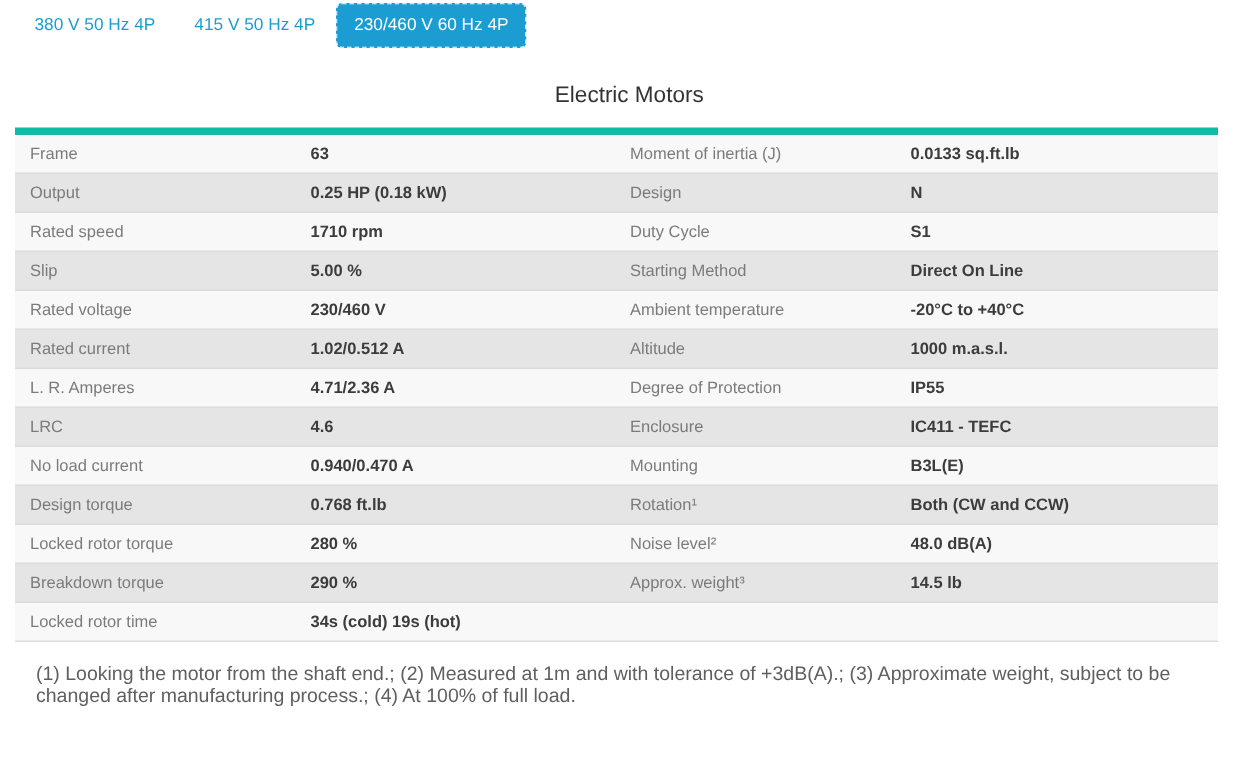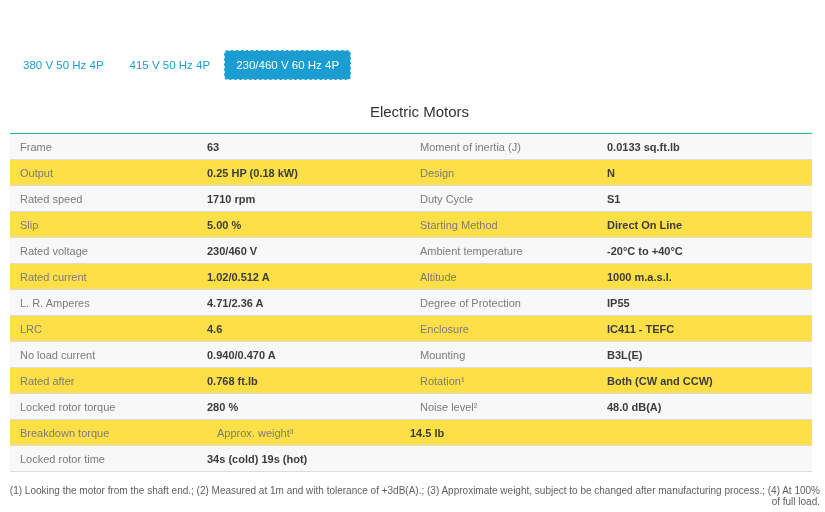--- a/index.html
+++ b/index.html
@@ -16,7 +16,6 @@
     align-items: stretch;
     padding: 2px 0 0 11px;
     gap: 2px;
-    margin-top: 48px;
   }
   .tab {
     font-family: "Liberation Sans", sans-serif;

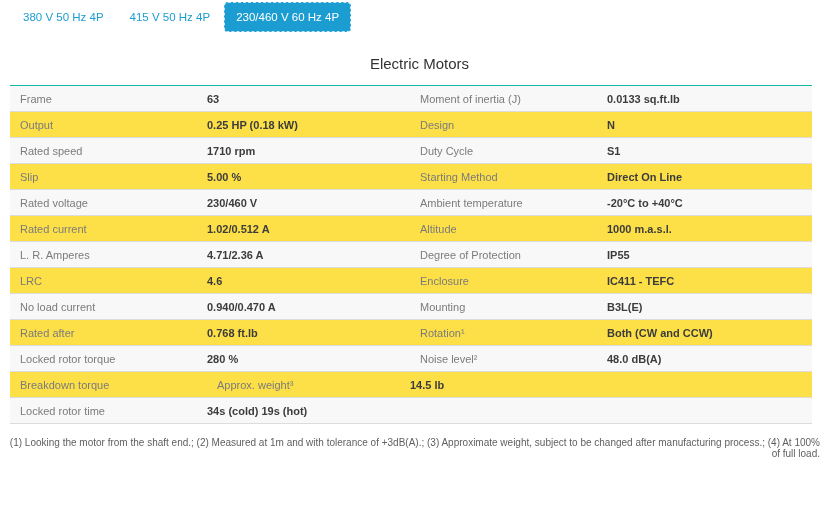--- a/index.html
+++ b/index.html
@@ -42,7 +42,7 @@
   }
   .spec-table {
     margin: 0 13px 0 10px;
-    border-top: 1px solid #14b8a6;
+    border-top: 5px solid #14b8a6;
   }
   .spec-row {
     display: grid;

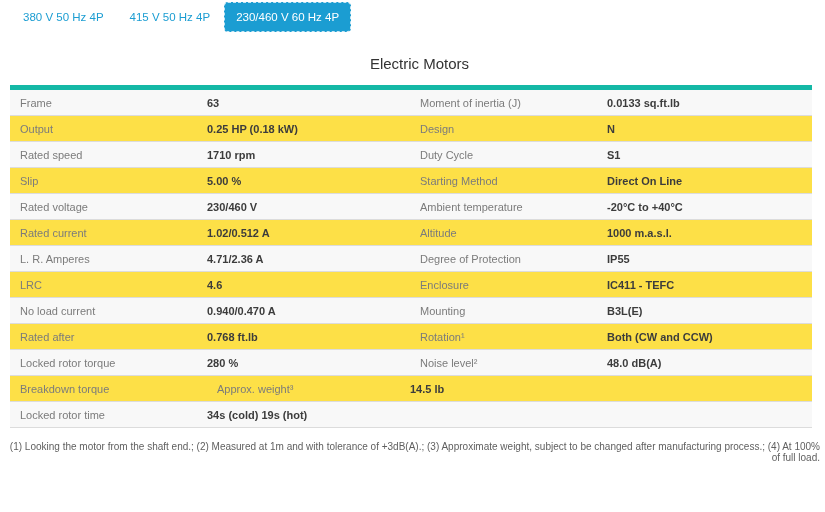--- a/index.html
+++ b/index.html
@@ -50,7 +50,7 @@
     align-items: center;
     height: 26px;
     border-bottom: 1px solid #dcdcdc;
-    background: #fde047;
+    background: #e5e5e5;
   }
   .spec-row:nth-child(odd) { background: #f8f8f8; }
   .spec-label {

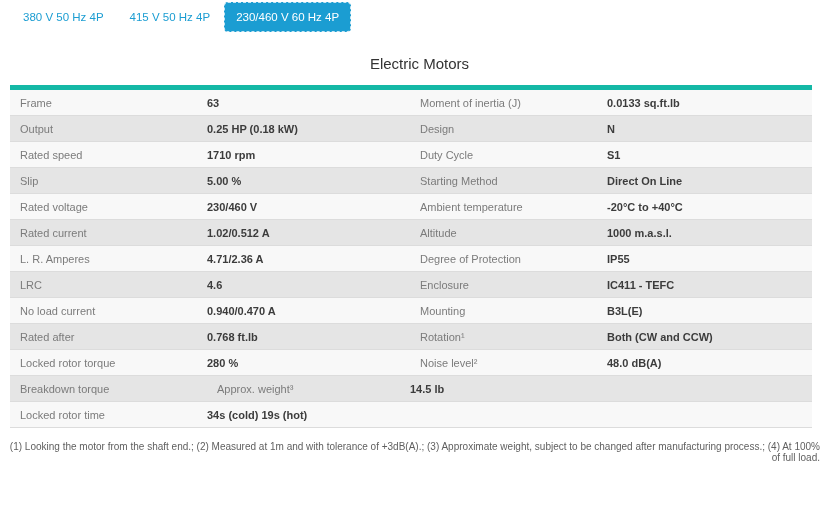--- a/index.html
+++ b/index.html
@@ -141,7 +141,7 @@
       <div class="spec-value">B3L(E)</div>
     </div>
     <div class="spec-row">
-      <div class="spec-label">Rated after</div>
+      <div class="spec-label">Design torque</div>
       <div class="spec-value">0.768 ft.lb</div>
       <div class="spec-label">Rotation¹</div>
       <div class="spec-value">Both (CW and CCW)</div>

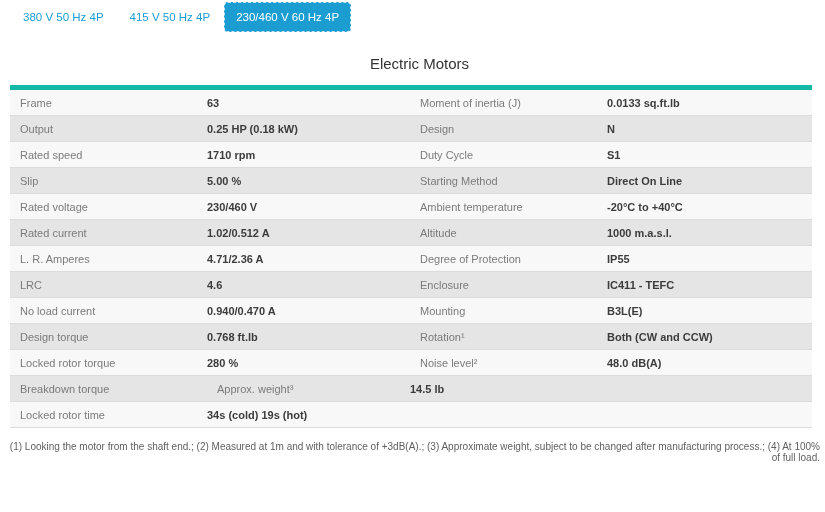--- a/index.html
+++ b/index.html
@@ -154,6 +154,7 @@
     </div>
     <div class="spec-row">
       <div class="spec-label">Breakdown torque</div>
+      <div class="spec-value">290 %</div>
       <div class="spec-label">Approx. weight³</div>
       <div class="spec-value">14.5 lb</div>
     </div>

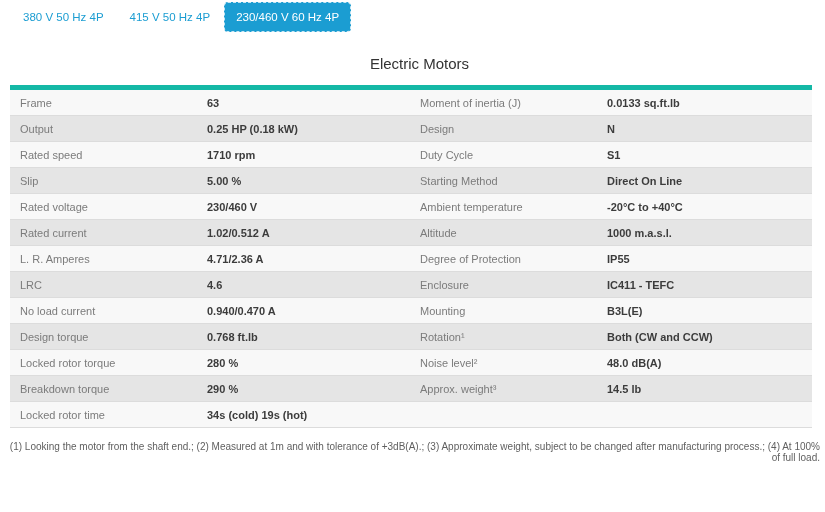--- a/index.html
+++ b/index.html
@@ -68,10 +68,10 @@
     overflow: hidden;
   }
   .footnote {
-    text-align: right;
-    font-size: 10px;
+    font-size: 13px;
     color: #5f5f5f;
     margin: 13px 5px 0 0;
+    padding-left: 24px;
   }
 </style>
 </head>

